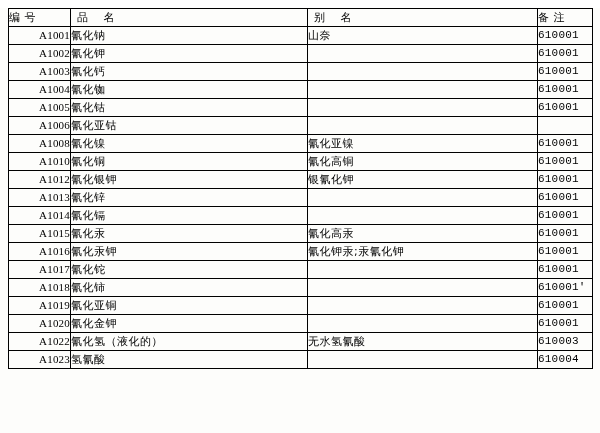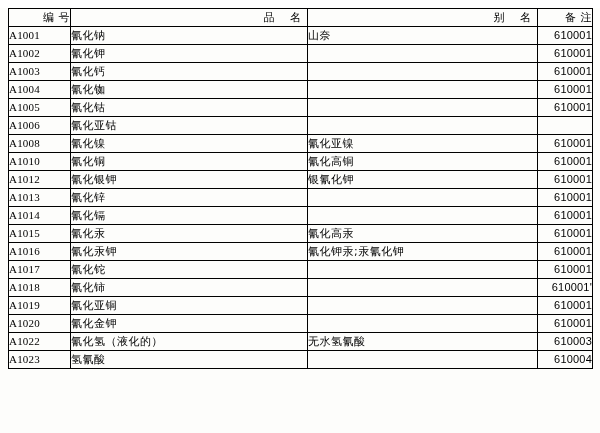--- a/index.html
+++ b/index.html
@@ -47,7 +47,7 @@
     height: 21px;
     line-height: 21px;
     font-size: 11.5px;
-    text-align: right;
+    text-align: left;
     letter-spacing: 0.5px;
   }
   thead td.head-name,

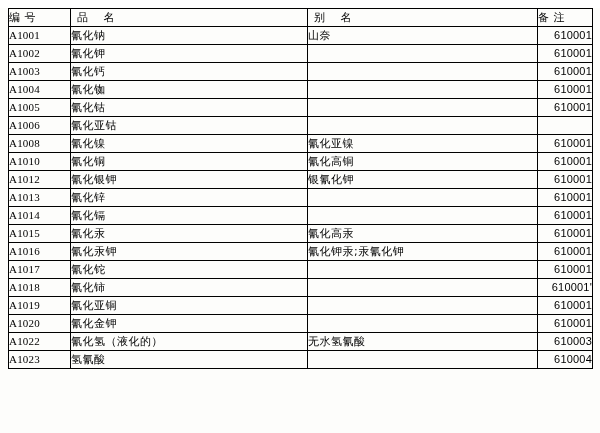--- a/index.html
+++ b/index.html
@@ -57,7 +57,7 @@
     margin-top: 43px;
   }
   td.code {
-    text-align: left;
+    text-align: right;
     font-family: "Liberation Serif", "DejaVu Serif", serif;
     font-size: 11.5px;
     letter-spacing: 0.2px;

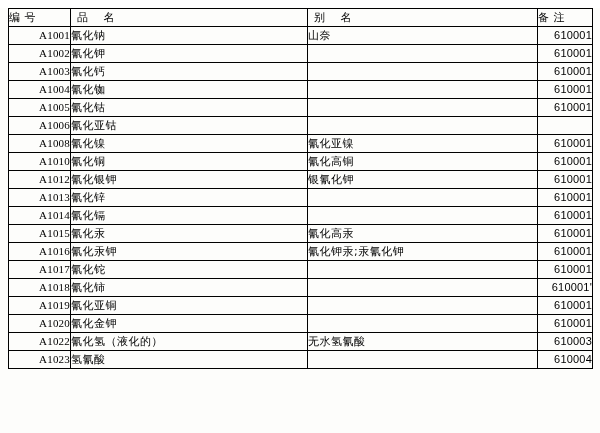--- a/index.html
+++ b/index.html
@@ -69,8 +69,8 @@
     letter-spacing: 0.5px;
   }
   td.note {
-    text-align: right;
-    font-family: Liberation Sans, sans-serif;
+    text-align: left;
+    font-family: Liberation Mono, monospace;
     font-size: 11.5px;
     letter-spacing: 0.2px;
   }

